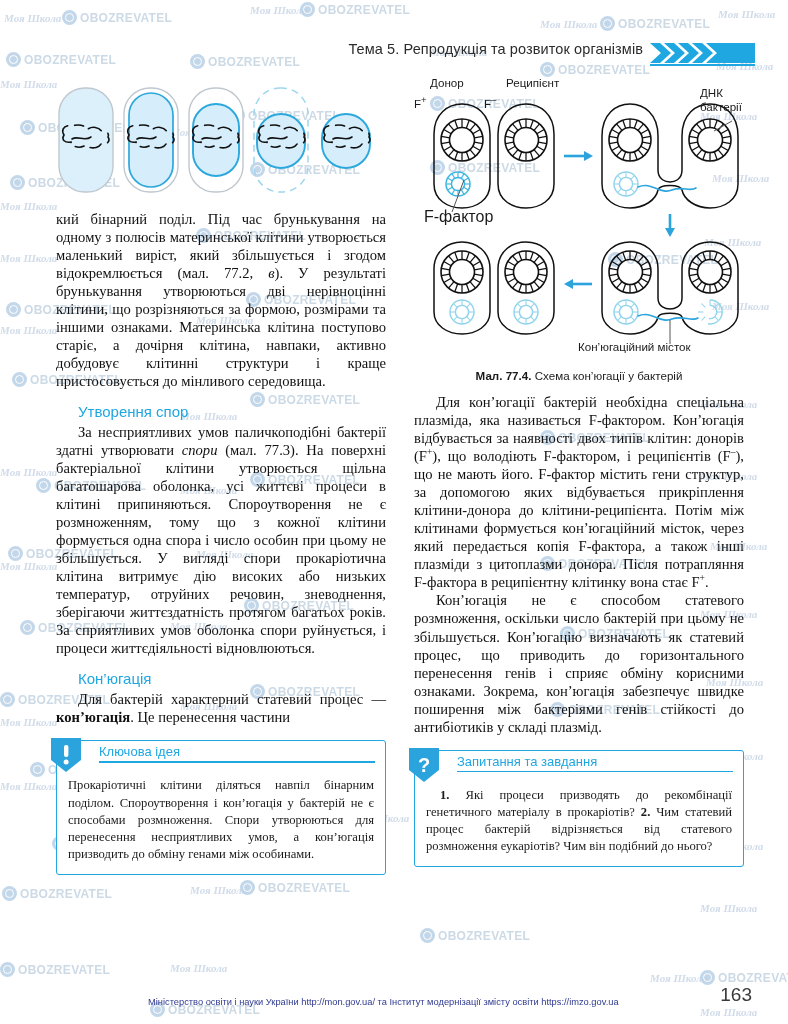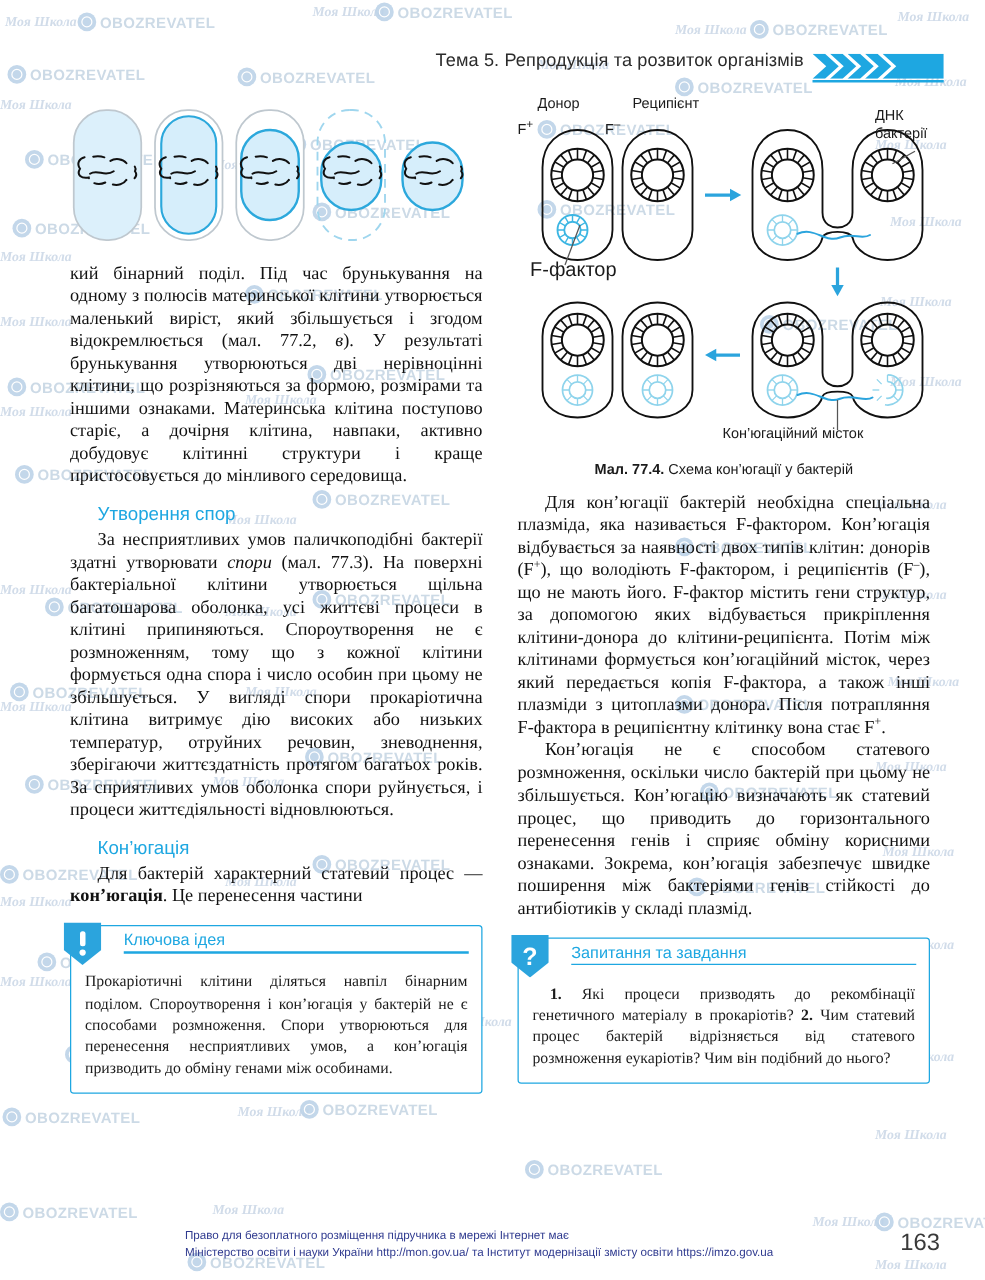--- a/index.html
+++ b/index.html
@@ -587,7 +587,6 @@
   </div>
 
   <div class="footer">
-    <div>Право для безоплатного розміщення підручника в мережі Інтернет має</div>
     <div>Міністерство освіти і науки України http://mon.gov.ua/ та Інститут модернізації змісту освіти https://imzo.gov.ua</div>
   </div>
   <div class="page-num">163</div>

